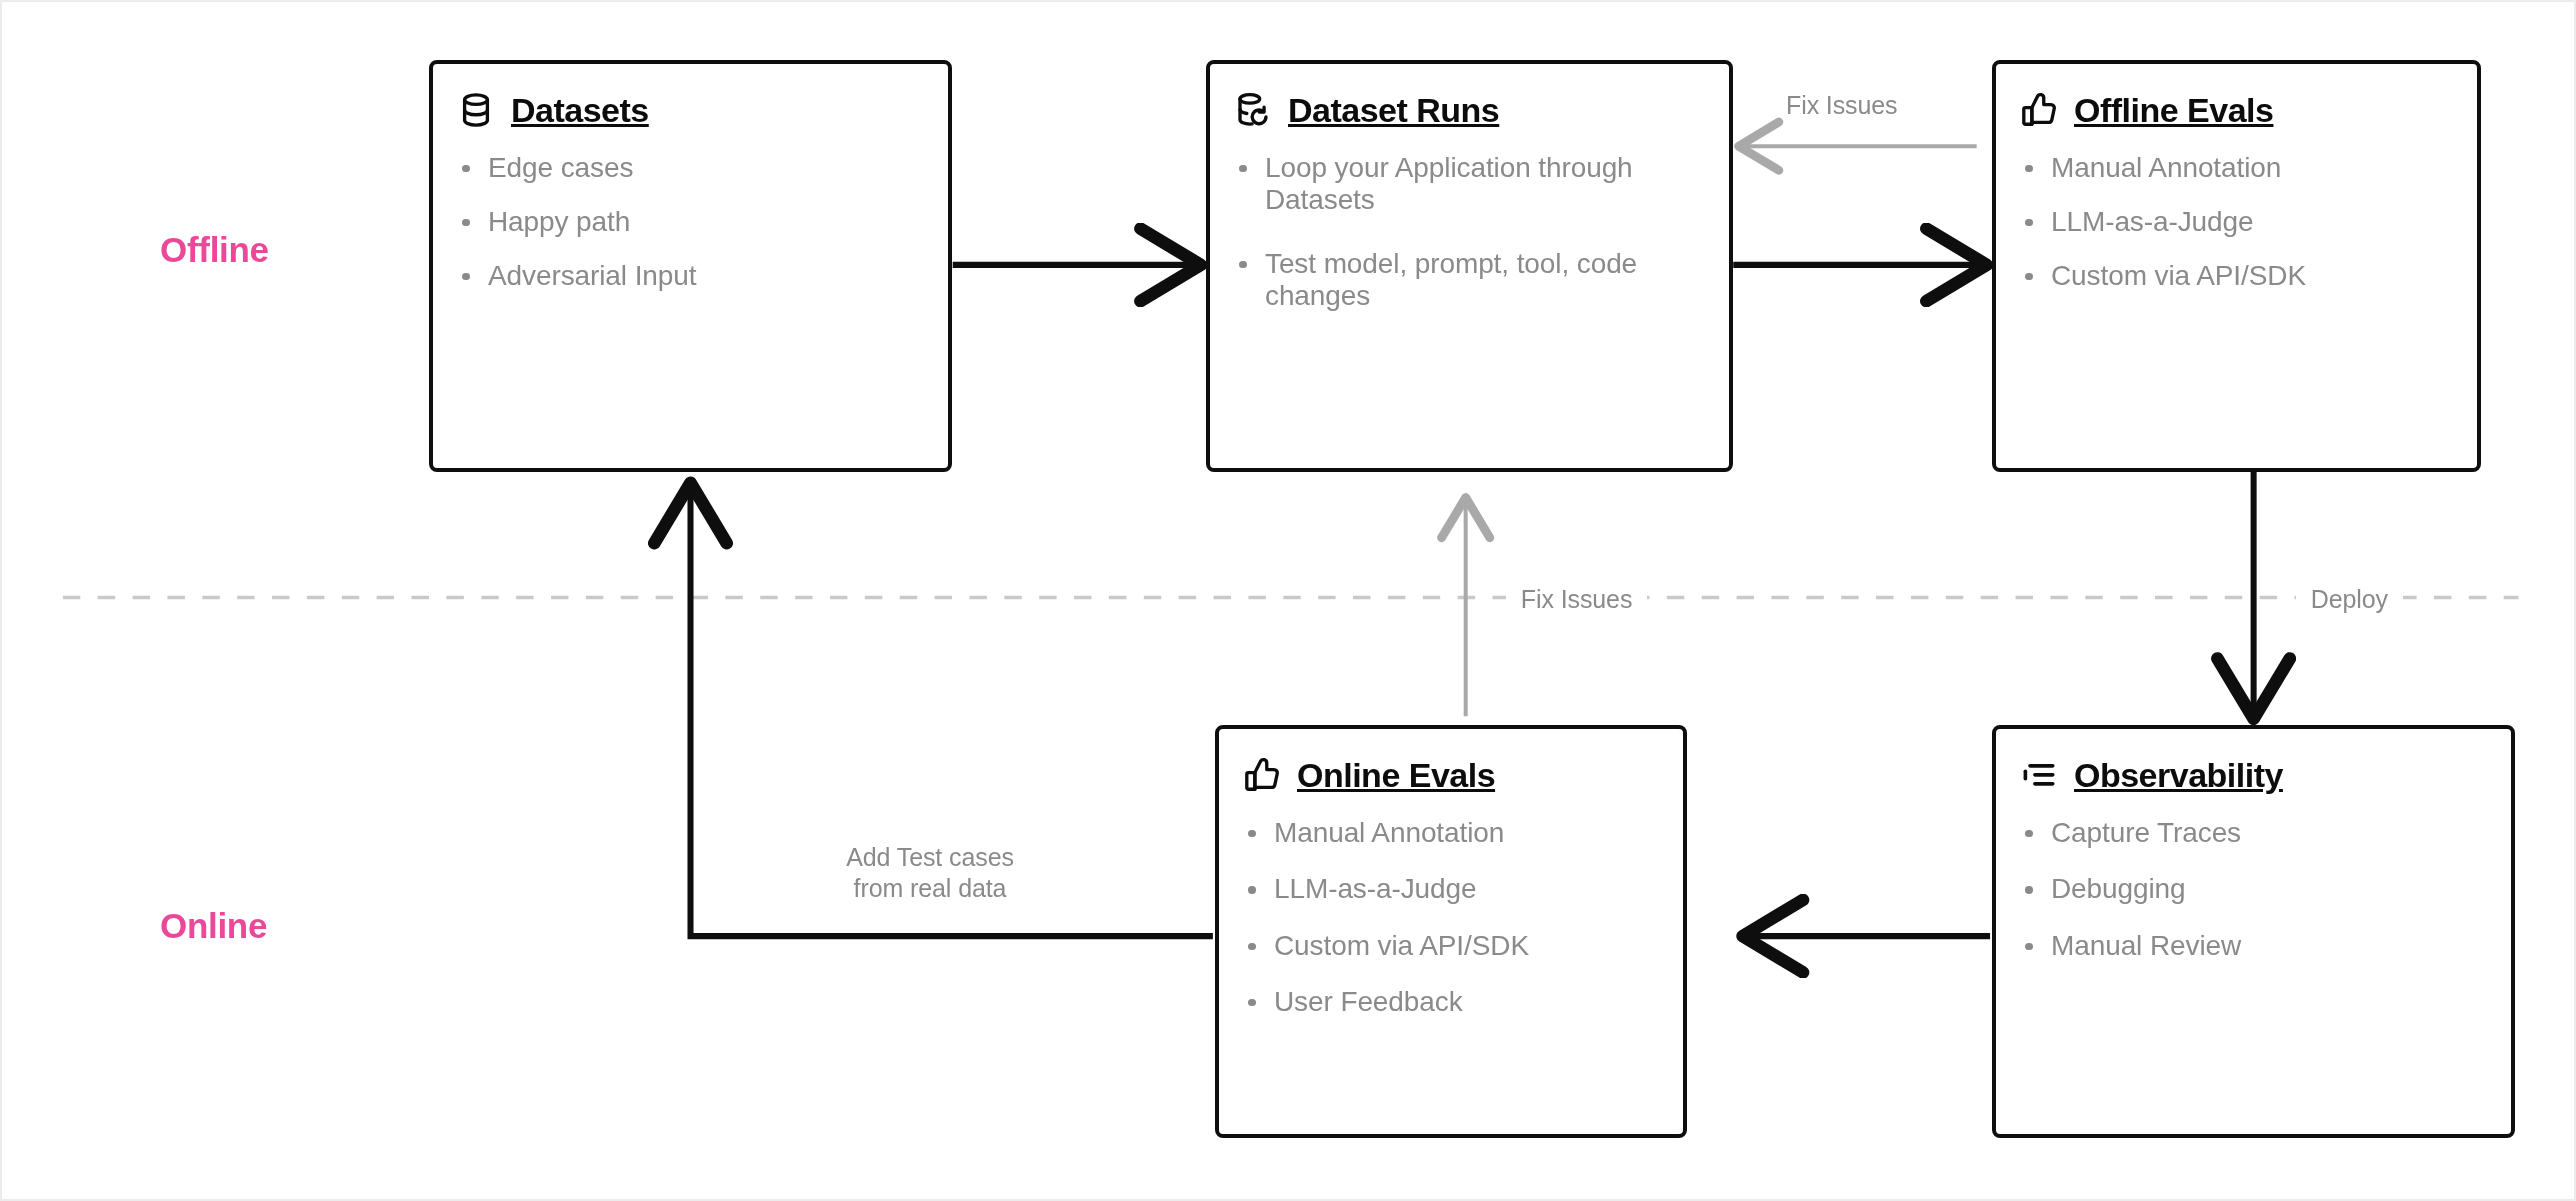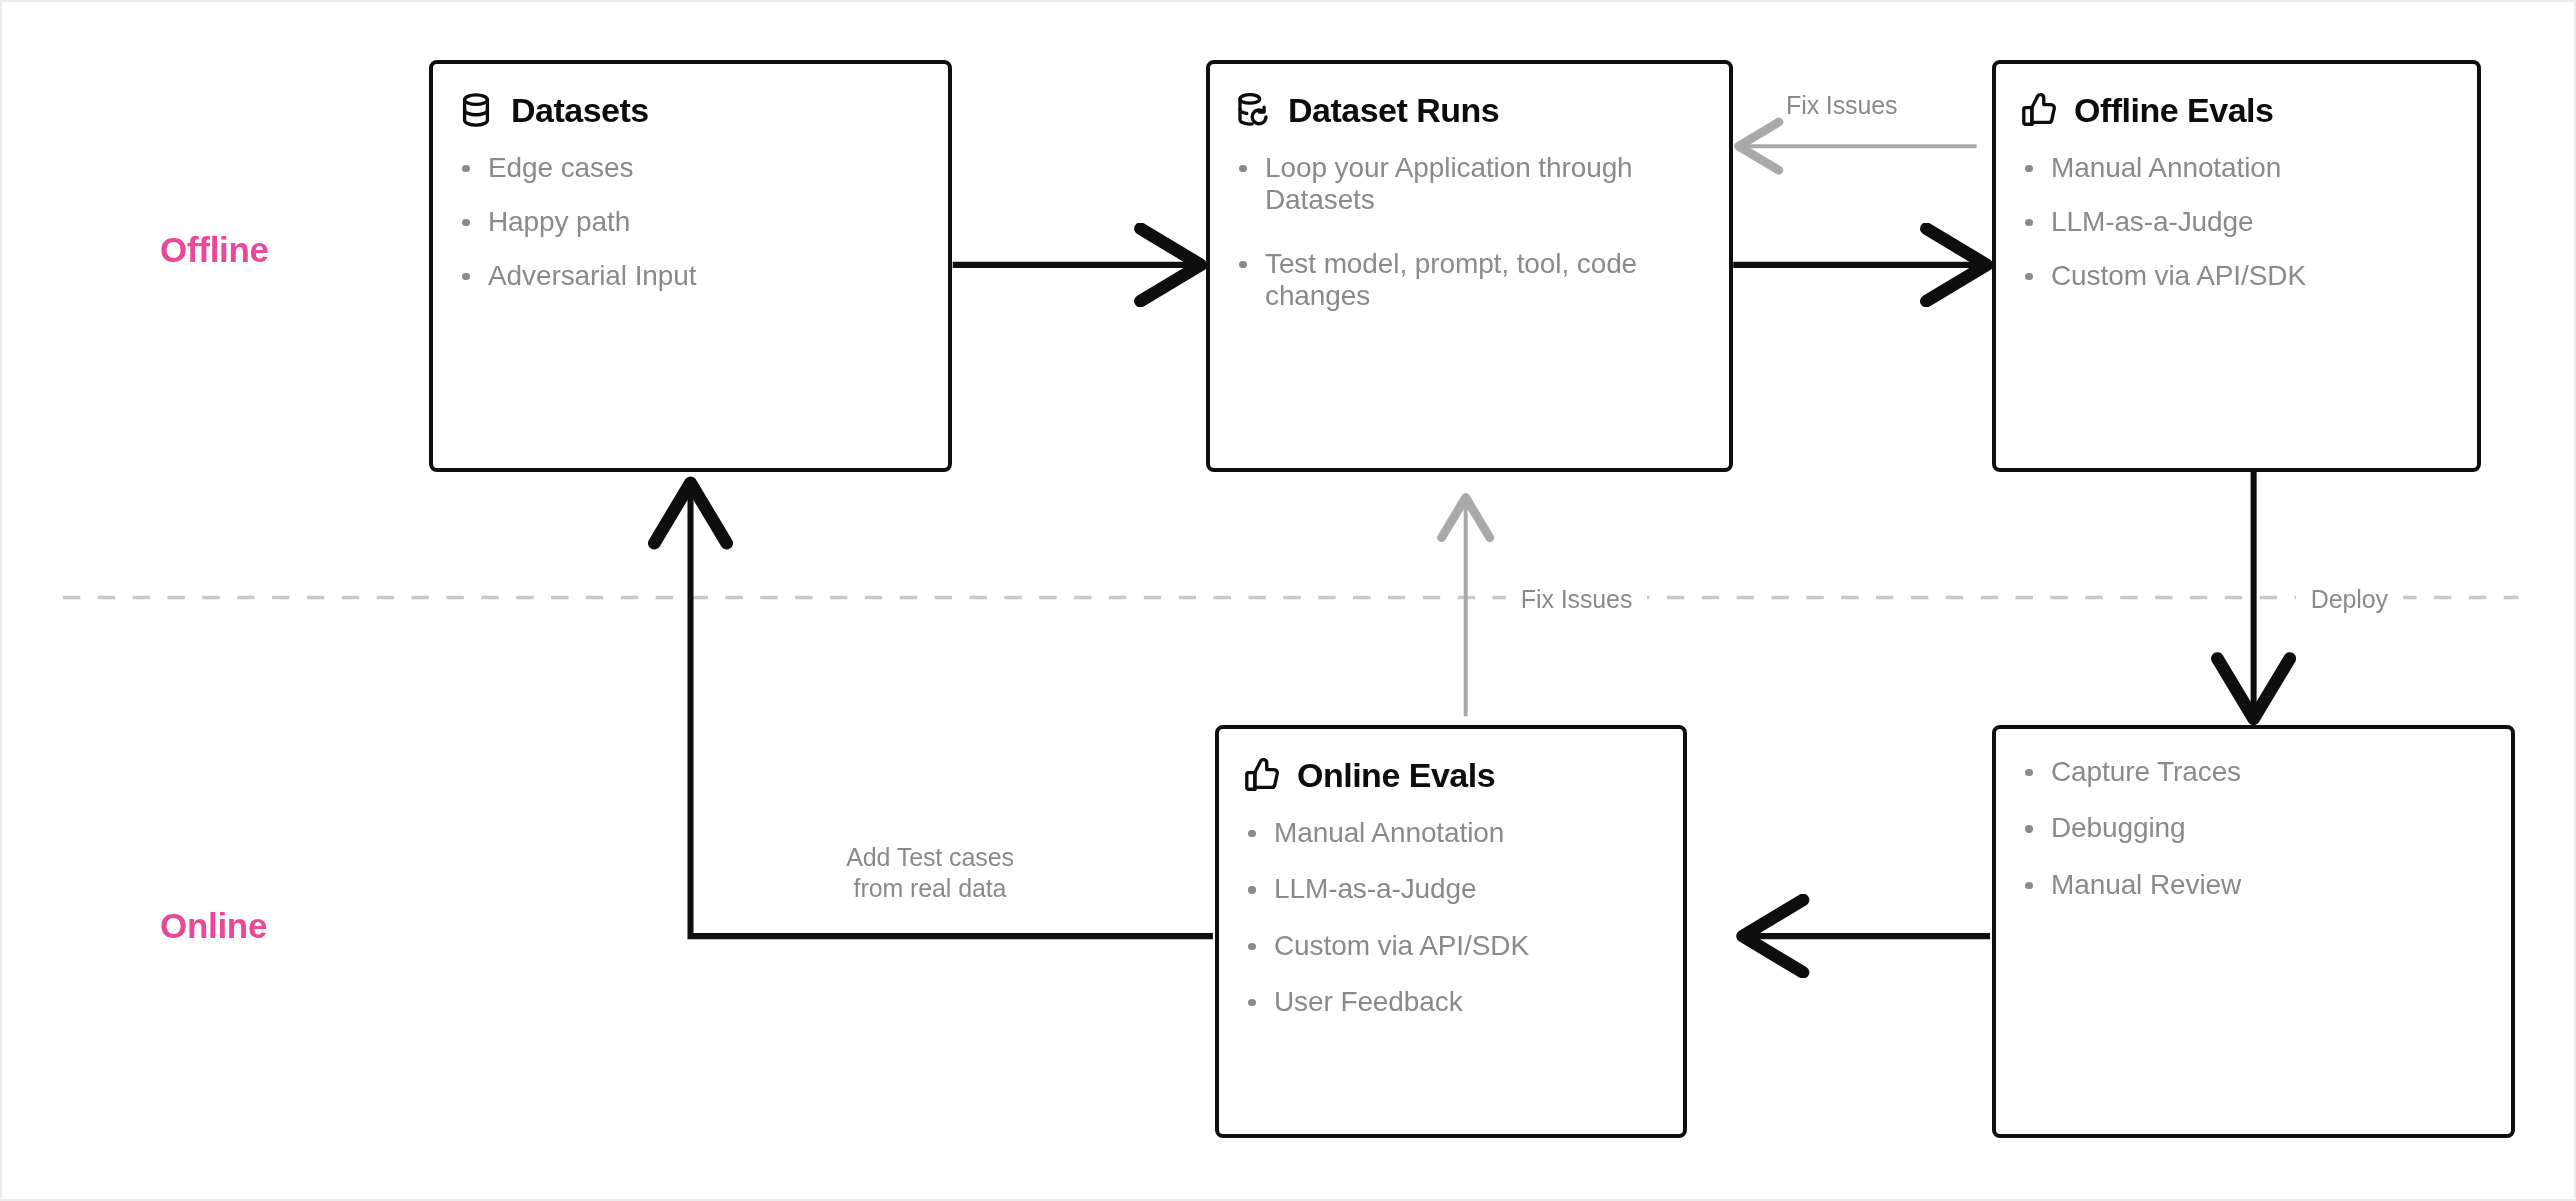--- a/index.html
+++ b/index.html
@@ -63,6 +63,7 @@
     letter-spacing:-0.5px;
     white-space:nowrap;
     line-height:1;
+    text-decoration:underline;
   }
   .bullets{
     list-style:none;

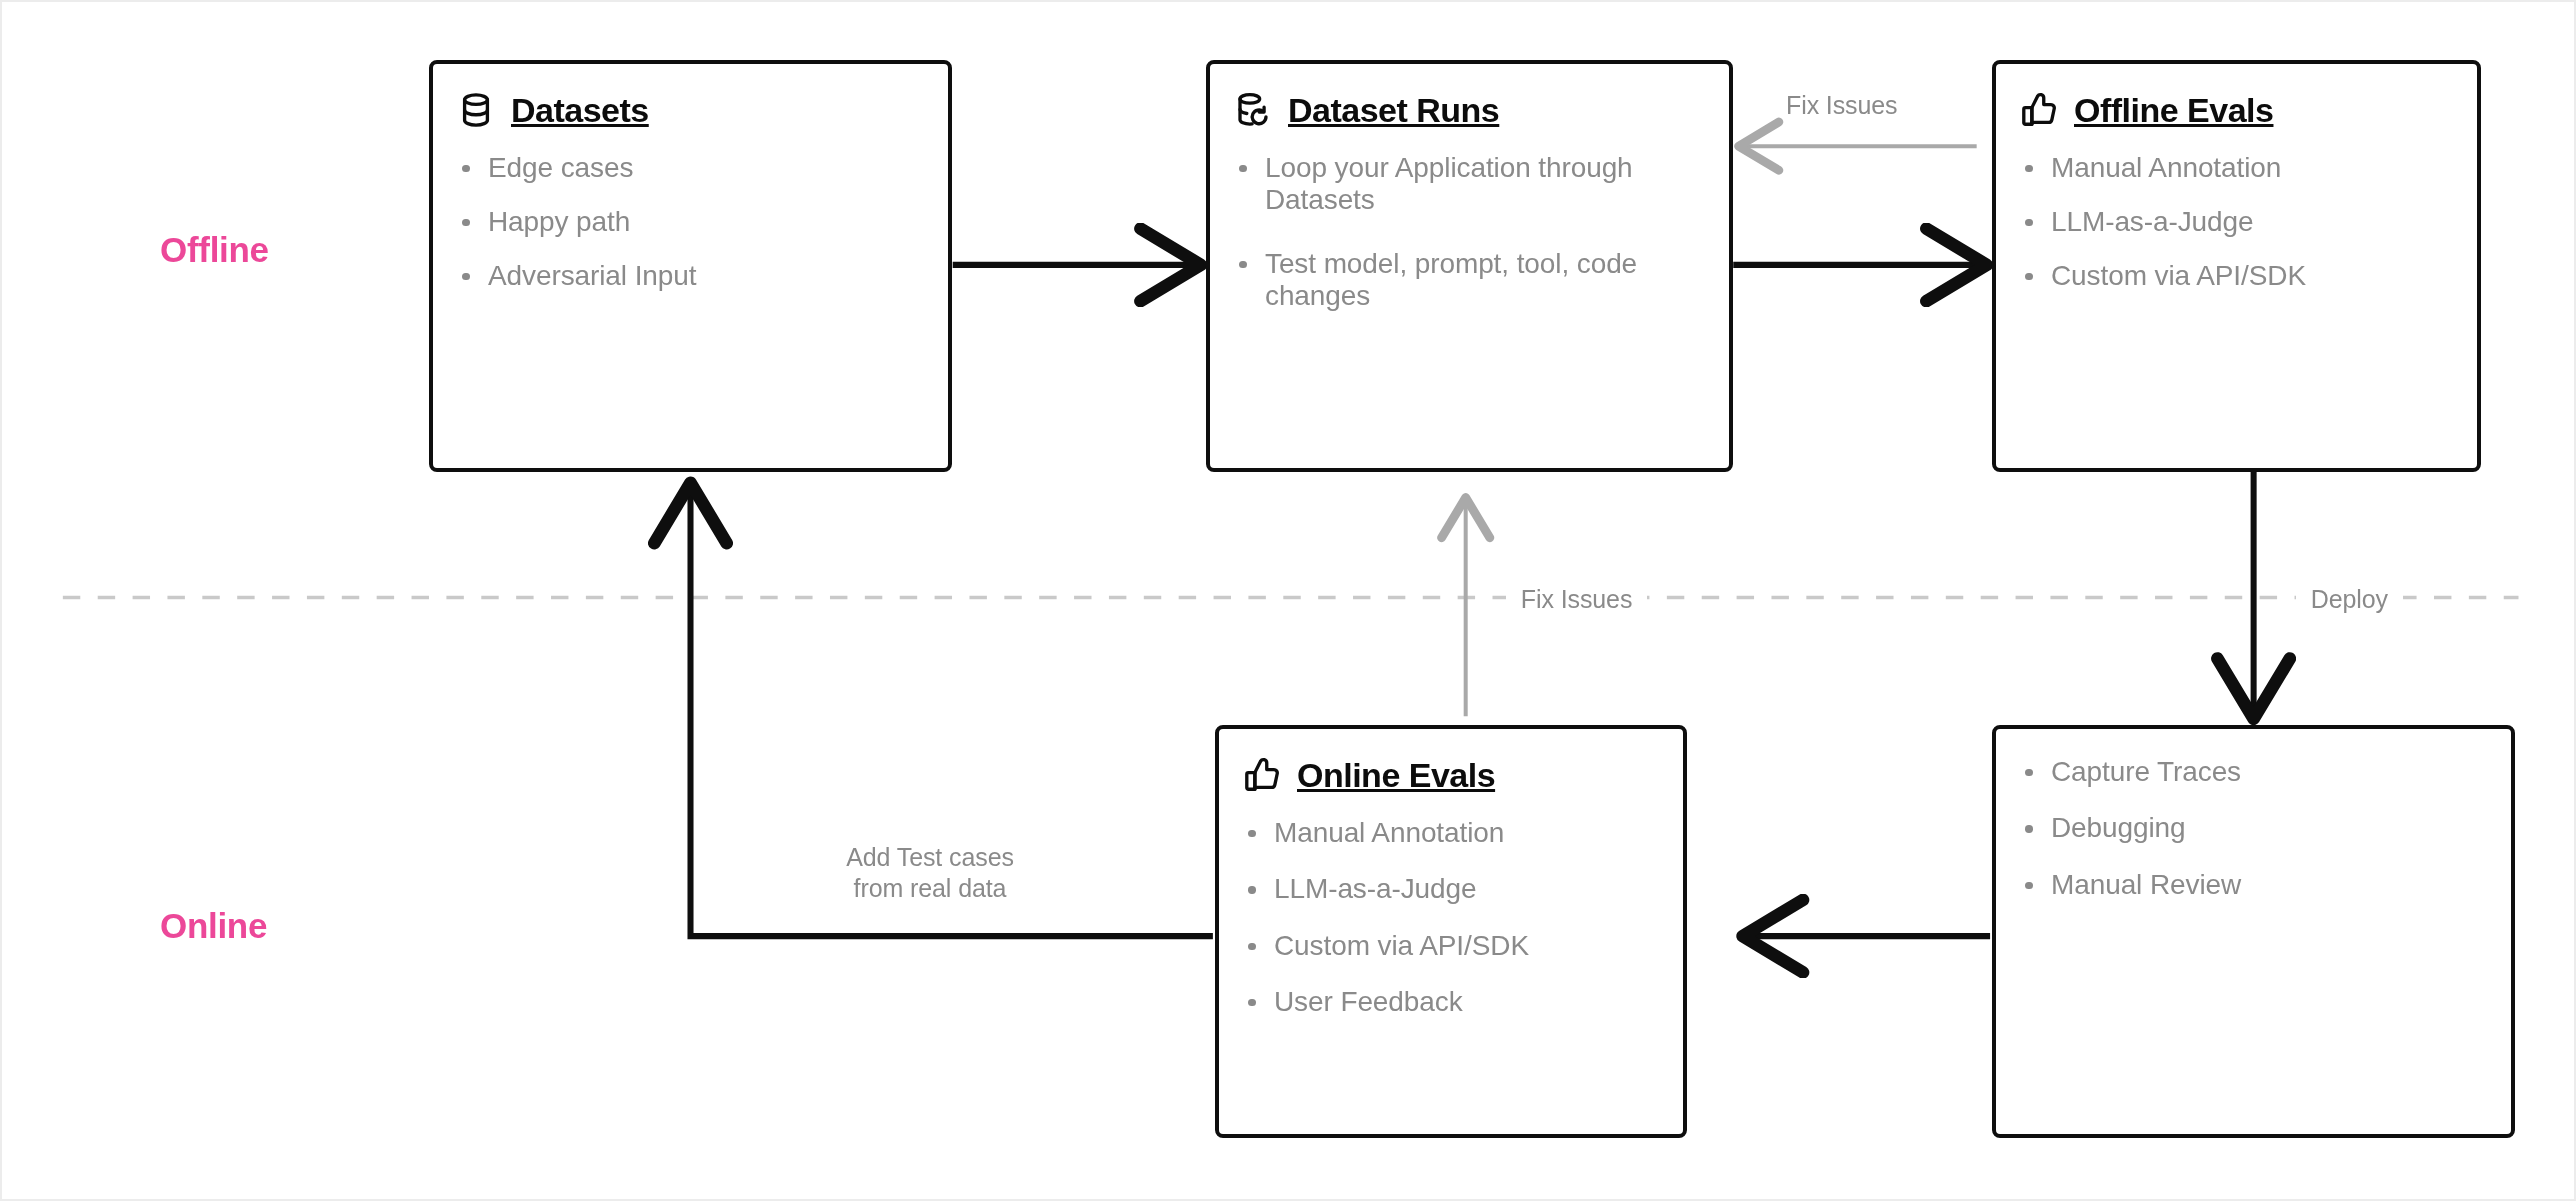--- a/index.html
+++ b/index.html
@@ -220,6 +220,15 @@
   </div>
 
   <div class="node" id="node-observability">
+    <div class="node-head">
+      <svg class="node-icon" viewBox="0 0 24 24" fill="none" stroke="#0c0c0c" stroke-width="2.3" stroke-linecap="round" stroke-linejoin="round">
+        <path d="M6.3 6.2h14.4"></path>
+        <path d="M9.4 11.9h11.3"></path>
+        <path d="M9.4 17.6h11.3"></path>
+        <path d="M3.4 9.6v4.8"></path>
+      </svg>
+      <div class="node-title">Observability</div>
+    </div>
     <ul class="bullets">
       <li>Capture Traces</li>
       <li>Debugging</li>

